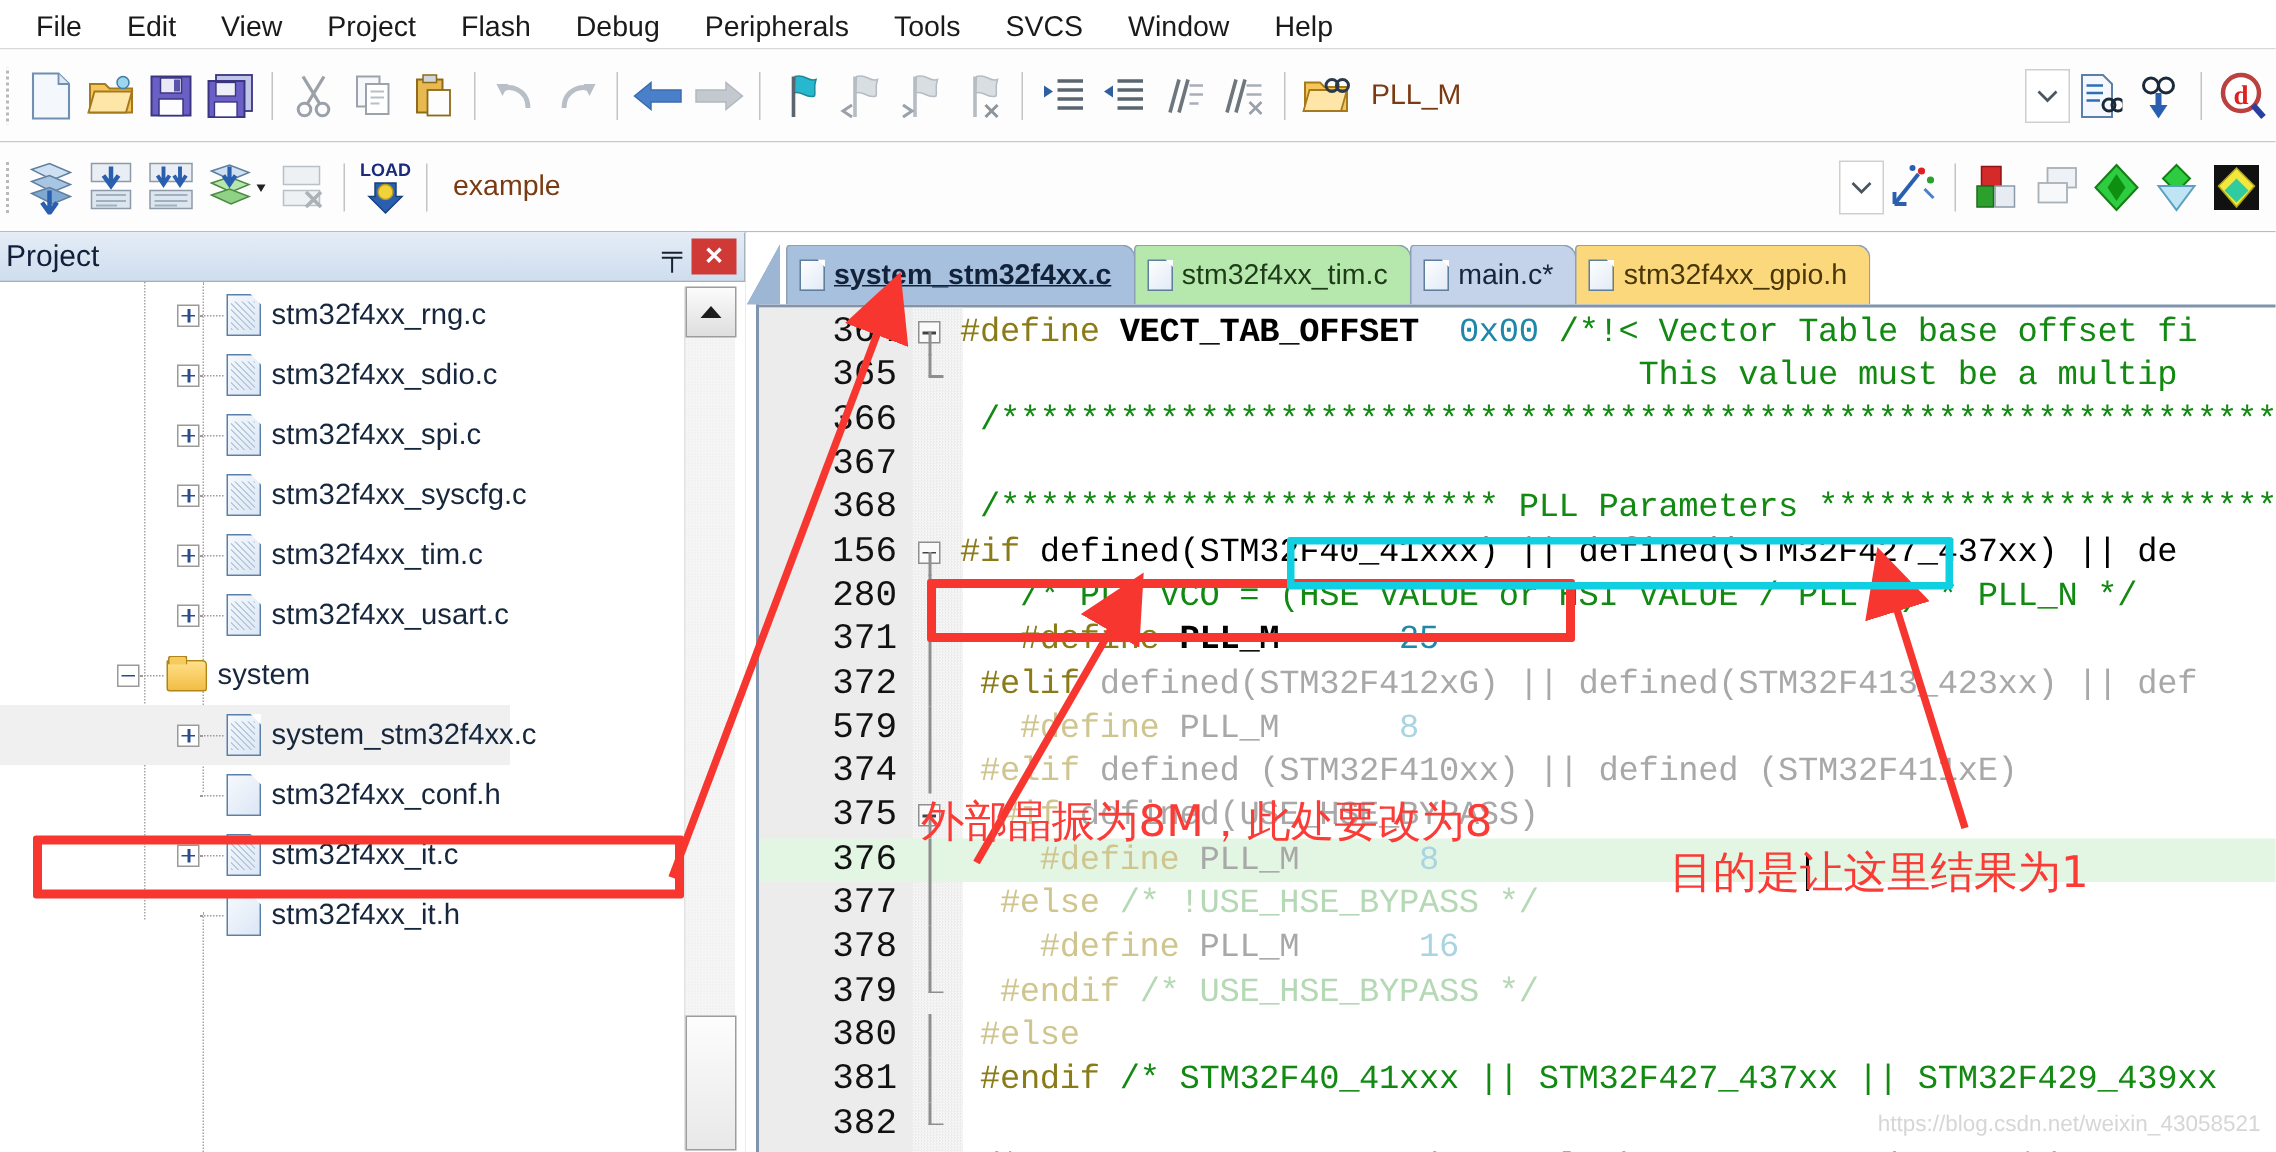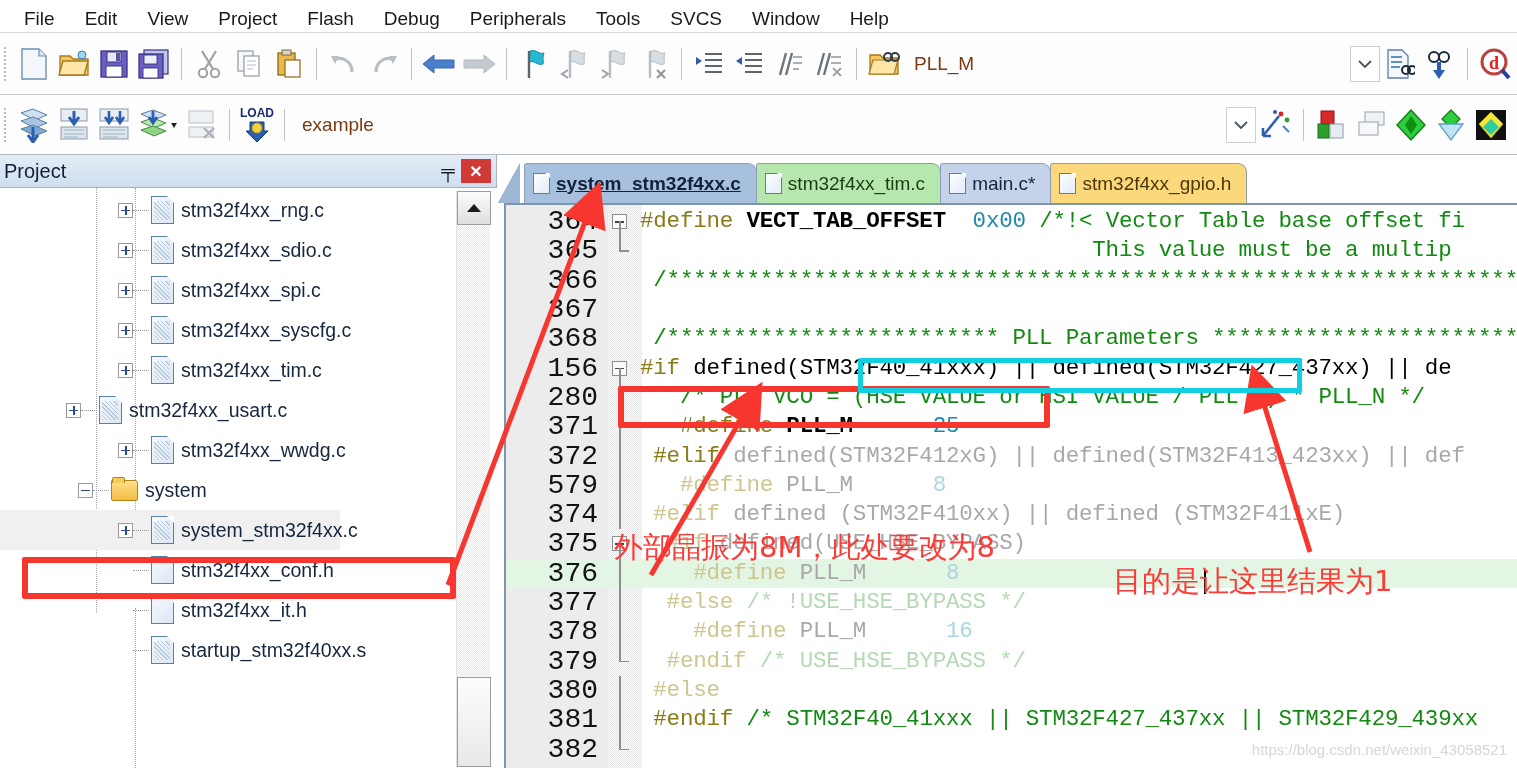--- a/index.html
+++ b/index.html
@@ -211,7 +211,7 @@
   }
   .lnum {
     width:98px; text-align:right; padding-right:6px;
-    font-family:"Liberation Mono", monospace; font-size:28px; color:#121212;
+    font-family:"Liberation Mono", monospace; font-size:24px; color:#121212;
     letter-spacing:0px; flex:0 0 auto;
   }
   .foldcell { width:36px; flex:0 0 auto; position:relative; height:29px; }

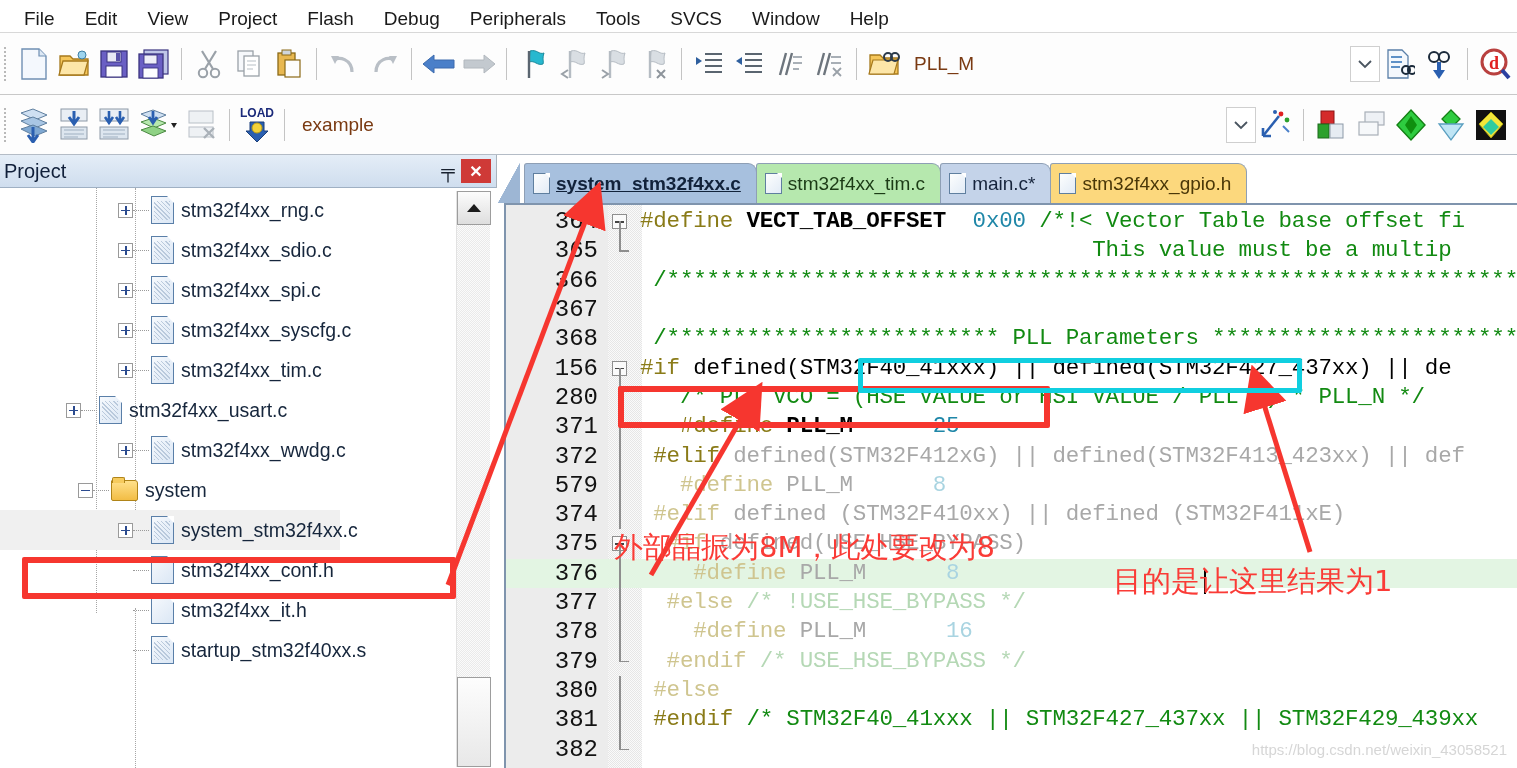--- a/index.html
+++ b/index.html
@@ -634,7 +634,7 @@
           <div class="ficon src"></div>
           <span class="tlabel">stm32f4xx_tim.c</span>
         </div>
-        <div class="trow" style="padding-left: 66px; width: 340px;">
+        <div class="trow" style="padding-left: 118px; width: 340px;">
           <div class="expander plus"></div>
           <div class="dots"></div>
           <div class="ficon src"></div>

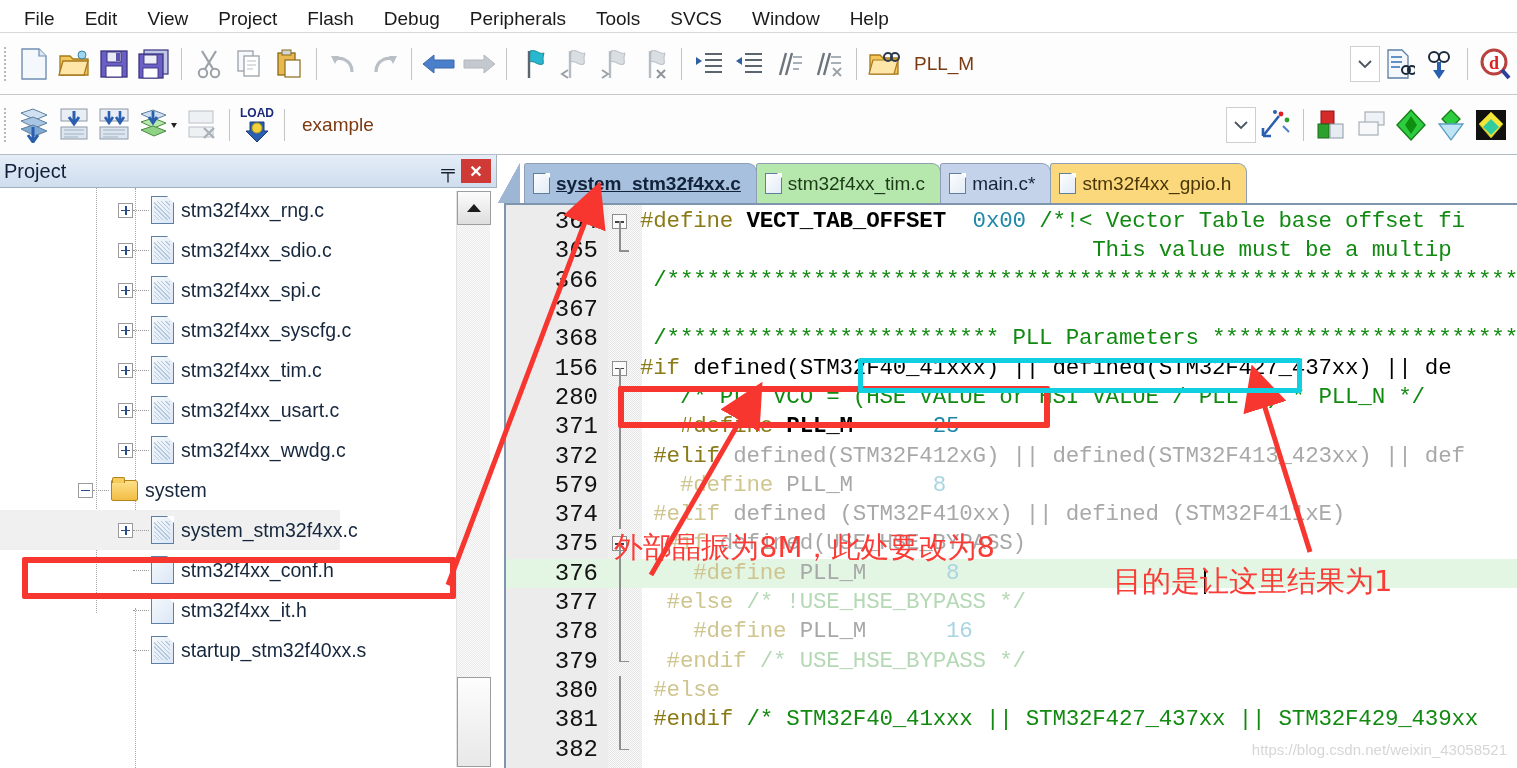--- a/index.html
+++ b/index.html
@@ -639,12 +639,6 @@
           <div class="dots"></div>
           <div class="ficon src"></div>
           <span class="tlabel">stm32f4xx_usart.c</span>
-        </div>
-        <div class="trow" style="padding-left: 118px; width: 340px;">
-          <div class="expander plus"></div>
-          <div class="dots"></div>
-          <div class="ficon src"></div>
-          <span class="tlabel">stm32f4xx_wwdg.c</span>
         </div>
         <div class="trow" style="padding-left: 78px; width: 380px;">
           <div class="expander"></div>

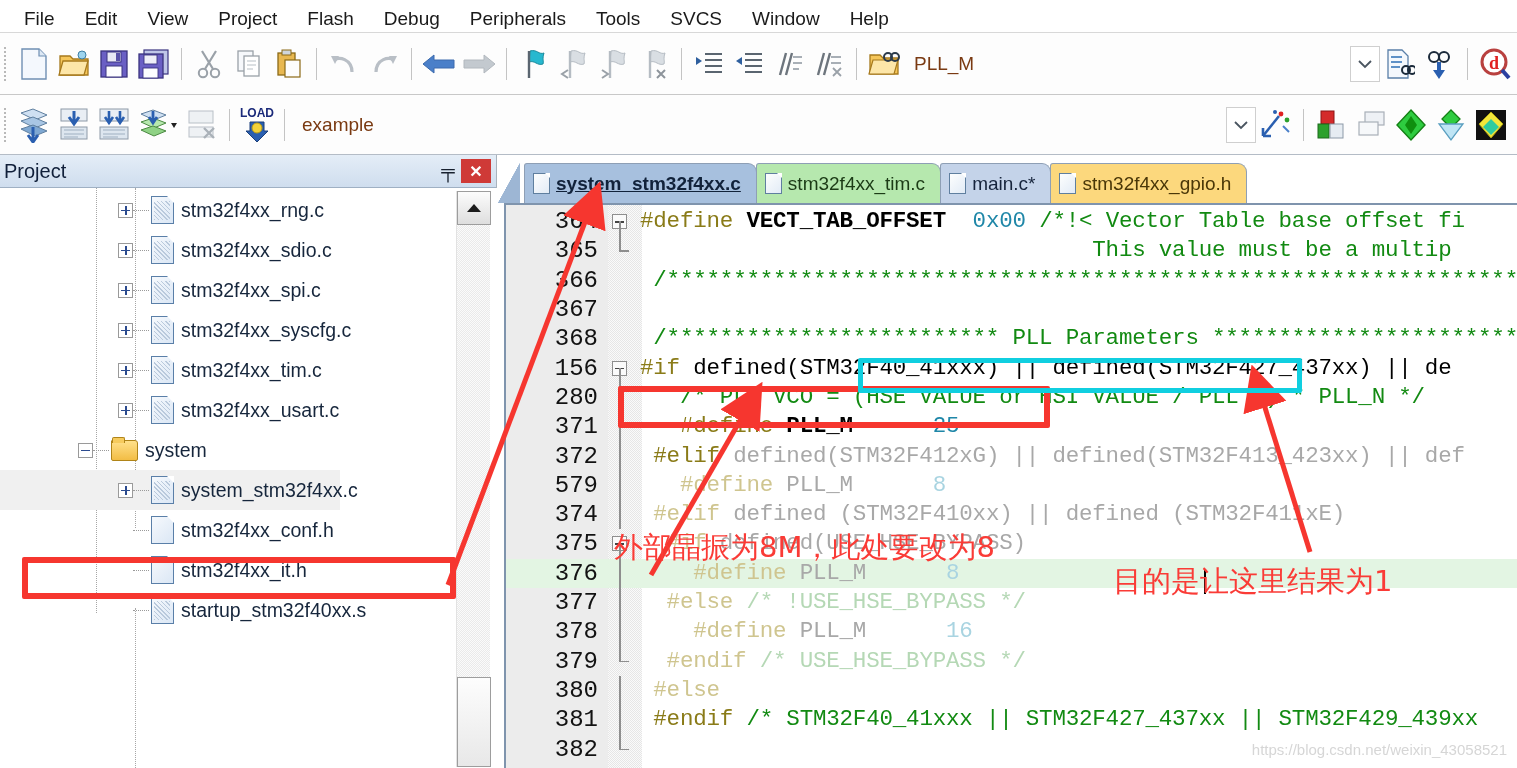--- a/index.html
+++ b/index.html
@@ -657,6 +657,12 @@
           <div class="dots"></div>
           <div class="ficon"></div>
           <span class="tlabel">stm32f4xx_conf.h</span>
+        </div>
+        <div class="trow" style="padding-left: 118px; width: 340px;">
+          <div class="expander plus"></div>
+          <div class="dots"></div>
+          <div class="ficon src"></div>
+          <span class="tlabel">stm32f4xx_it.c</span>
         </div>
         <div class="trow" style="padding-left: 118px; width: 340px;">
           <div class="spacer-exp"></div>

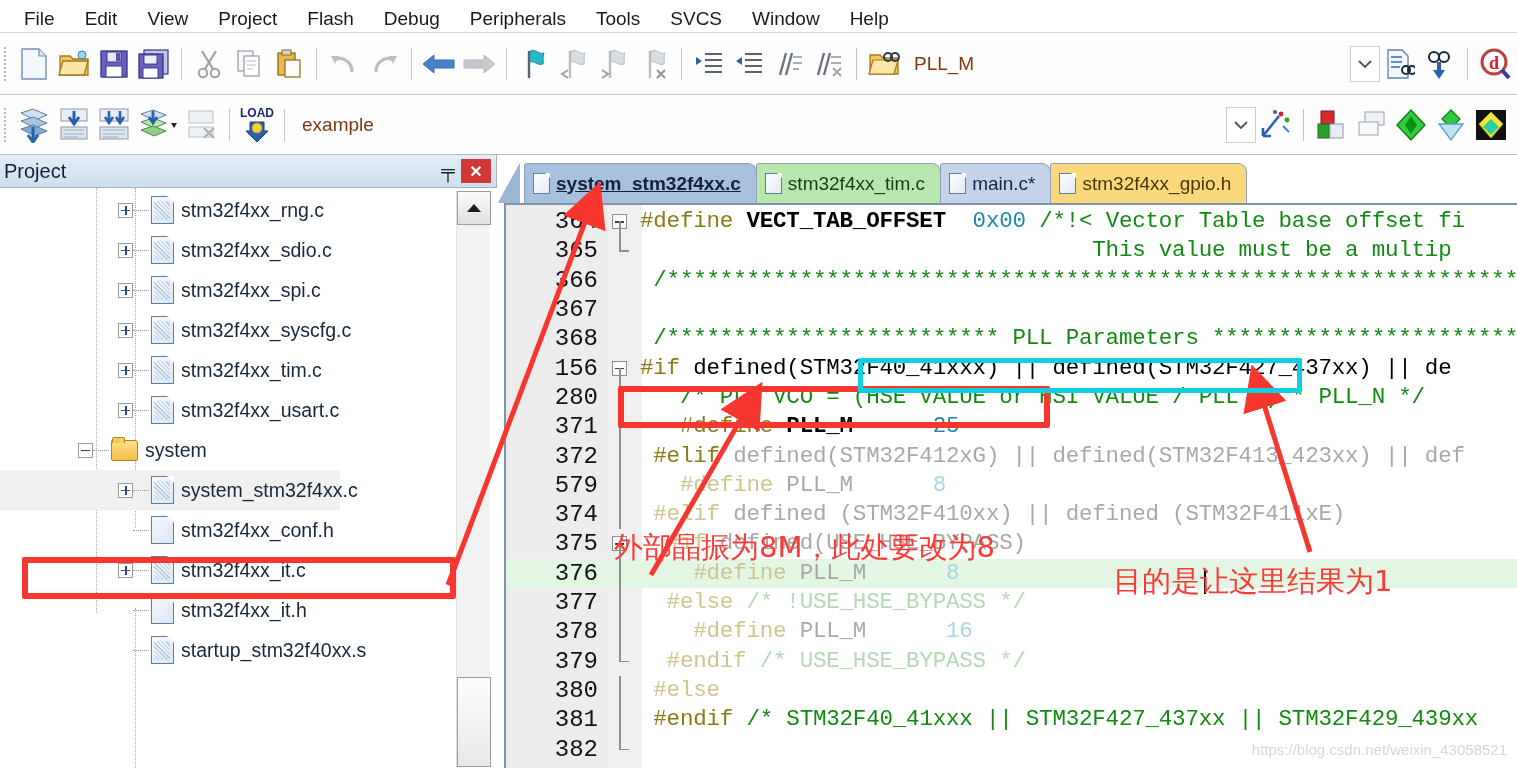--- a/index.html
+++ b/index.html
@@ -669,12 +669,6 @@
           <div class="dots"></div>
           <div class="ficon"></div>
           <span class="tlabel">stm32f4xx_it.h</span>
-        </div>
-        <div class="trow" style="padding-left: 118px; width: 340px;">
-          <div class="spacer-exp"></div>
-          <div class="dots"></div>
-          <div class="ficon src"></div>
-          <span class="tlabel">startup_stm32f40xx.s</span>
         </div>
       </div>
   </div>

